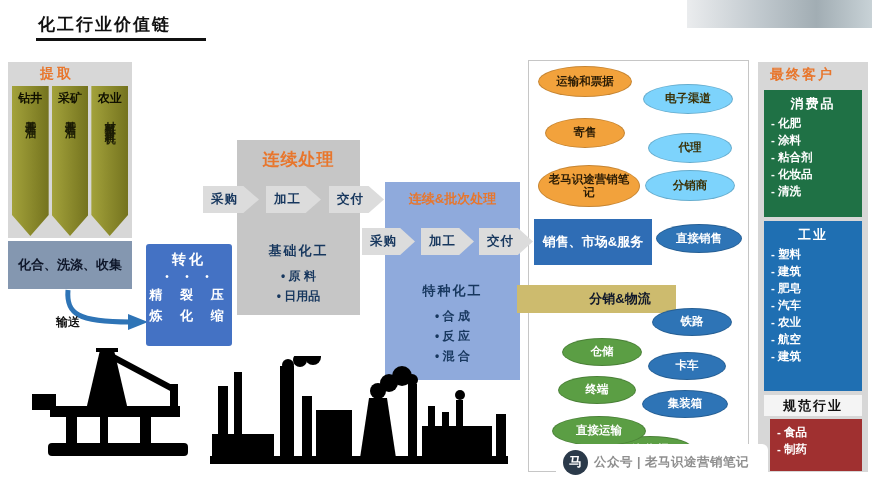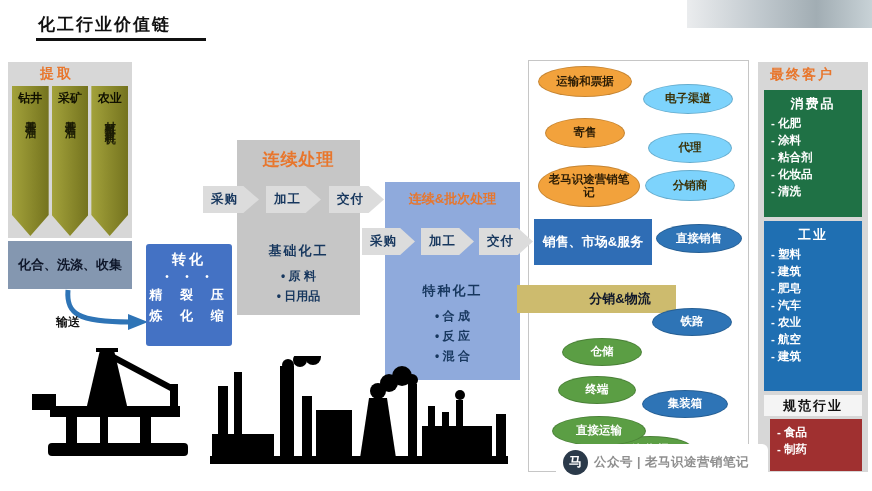--- a/index.html
+++ b/index.html
@@ -165,6 +165,7 @@
   <div class="box-logistics">分销&amp;物流</div>
   <div class="ellipse el-blue" style="left:652px;top:308px;width:80px;height:28px;">铁路</div>
   <div class="ellipse el-green" style="left:562px;top:338px;width:80px;height:28px;">仓储</div>
+  <div class="ellipse el-blue" style="left:648px;top:352px;width:78px;height:28px;">卡车</div>
   <div class="ellipse el-green" style="left:558px;top:376px;width:78px;height:28px;">终端</div>
   <div class="ellipse el-blue" style="left:642px;top:390px;width:86px;height:28px;">集装箱</div>
   <div class="ellipse el-green" style="left:552px;top:416px;width:94px;height:30px;">直接运输</div>

